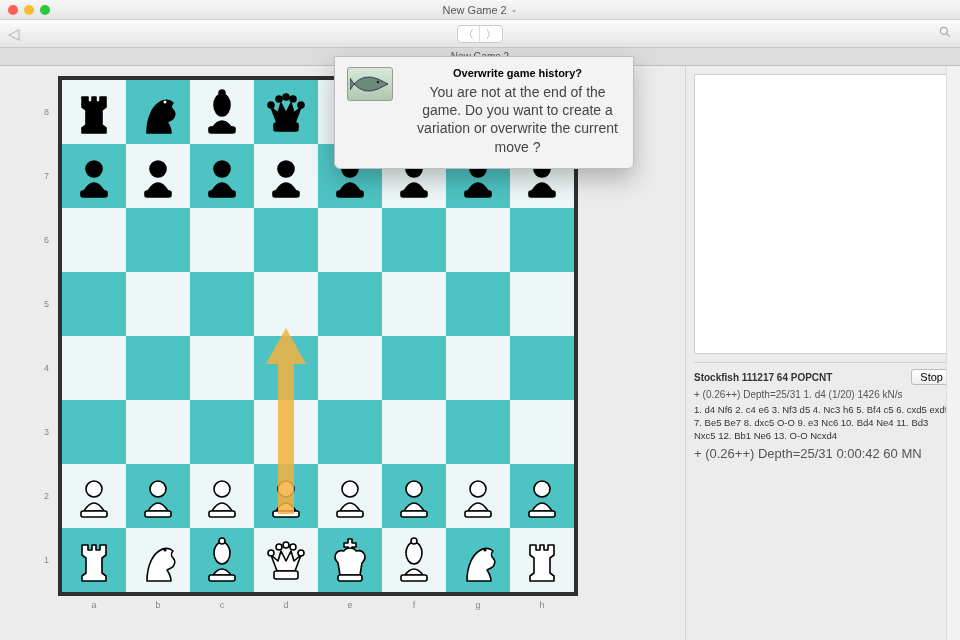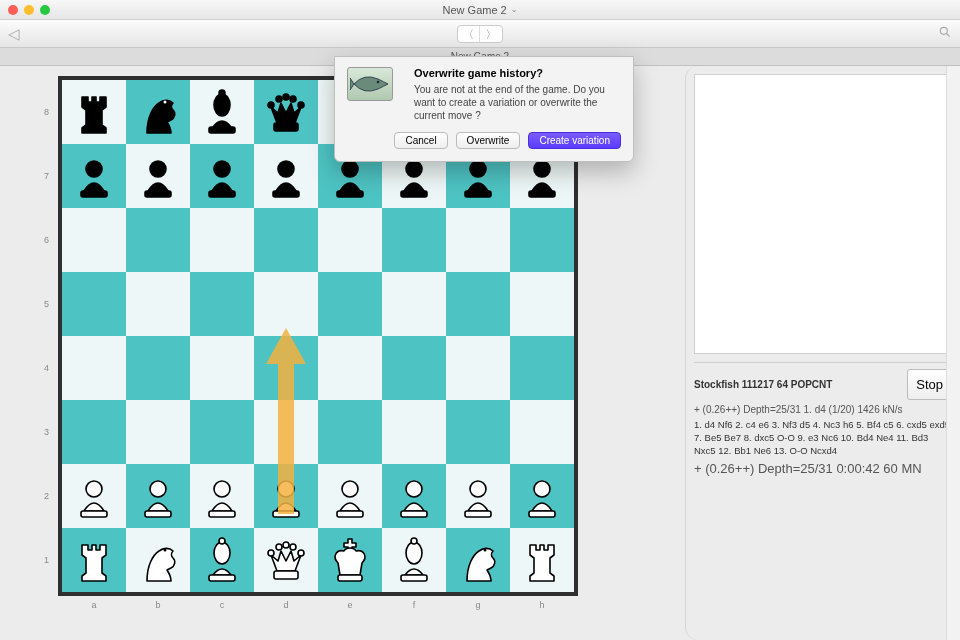--- a/index.html
+++ b/index.html
@@ -38,7 +38,7 @@
   .filelabels span{ width:64px; text-align:center; font-size:9px; color:#888;}
   
   .dialog { position:absolute; left:334px; top:-10px; width:300px; background:#f3f3f3; border:1px solid #bfbfbf; border-radius:0 0 6px 6px; box-shadow:0 10px 24px rgba(0,0,0,.25); padding:10px 12px 12px 12px; z-index:50; }
-  .dialog-body { display:flex; gap:21px; }
+  .dialog-body { display:flex; gap:21px;text-align:center; }
   .dialog-icon { width:46px; height:34px; background:linear-gradient(#d8e8d8,#b0c8b0); border:1px solid #999; border-radius:3px; flex:none; display:flex; align-items:center; justify-content:center; font-size:26px;}
   .dialog-text h4{ font-size:11px; font-weight:600; margin-bottom:4px;}
   .dialog-text p{ font-size:10px; color:#444; line-height:1.3;}

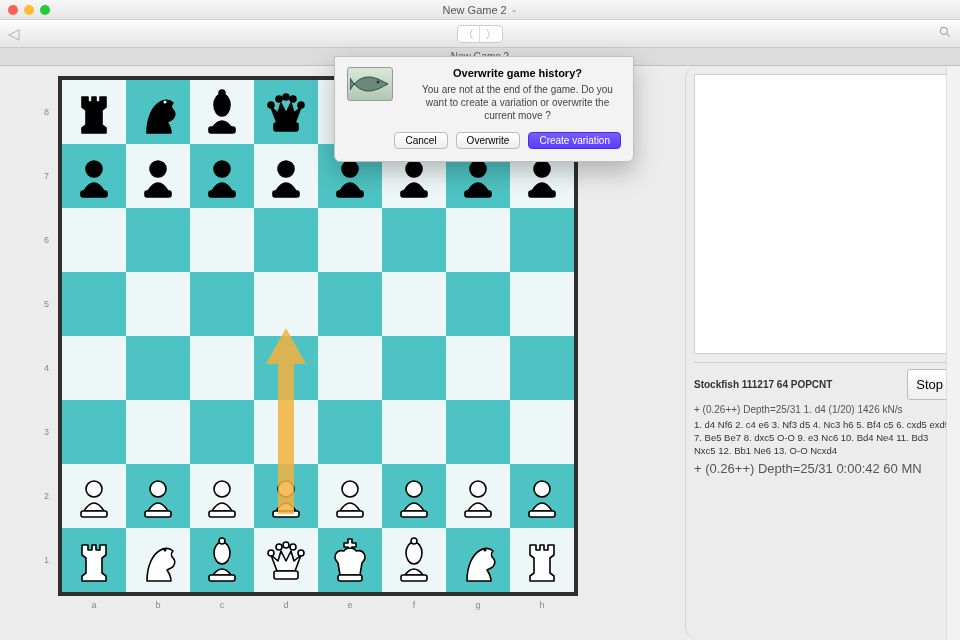--- a/index.html
+++ b/index.html
@@ -41,7 +41,7 @@
   .dialog-body { display:flex; gap:21px;text-align:center; }
   .dialog-icon { width:46px; height:34px; background:linear-gradient(#d8e8d8,#b0c8b0); border:1px solid #999; border-radius:3px; flex:none; display:flex; align-items:center; justify-content:center; font-size:26px;}
   .dialog-text h4{ font-size:11px; font-weight:600; margin-bottom:4px;}
-  .dialog-text p{ font-size:10px; color:#444; line-height:1.3;}
+  .dialog-text p{ font-size:14px; color:#444; line-height:1.3;}
   .dialog-buttons { display:flex; justify-content:flex-end; gap:8px; margin-top:10px;}
   .dialog-buttons button{ font-size:10px; border-radius:4px; padding:2px 10px; border:1px solid #bbb; background:linear-gradient(#fff,#eee); cursor:pointer;}
   .dialog-buttons button.primary{ background:linear-gradient(#7a5cff,#5a3cff); color:#fff; border-color:#4a2ce0;}

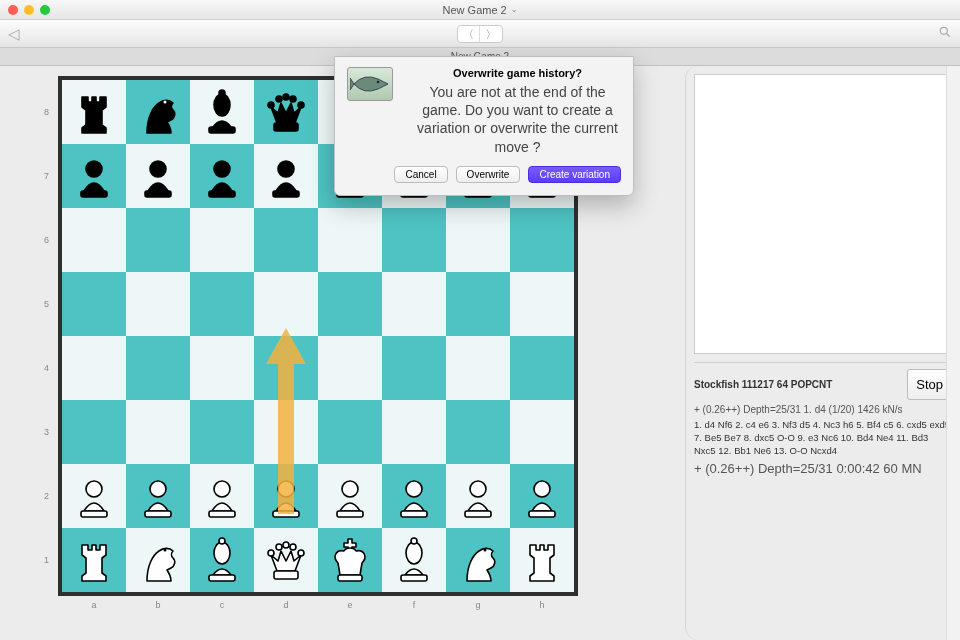--- a/index.html
+++ b/index.html
@@ -395,11 +395,6 @@
           <p>You are not at the end of the game. Do you want to create a variation or overwrite the current move ?</p>
         </div>
       </div>
-      <div class="dialog-buttons">
-        <button>Cancel</button>
-        <button>Overwrite</button>
-        <button class="primary">Create variation</button>
-      </div>
     </div>
 
   </div>

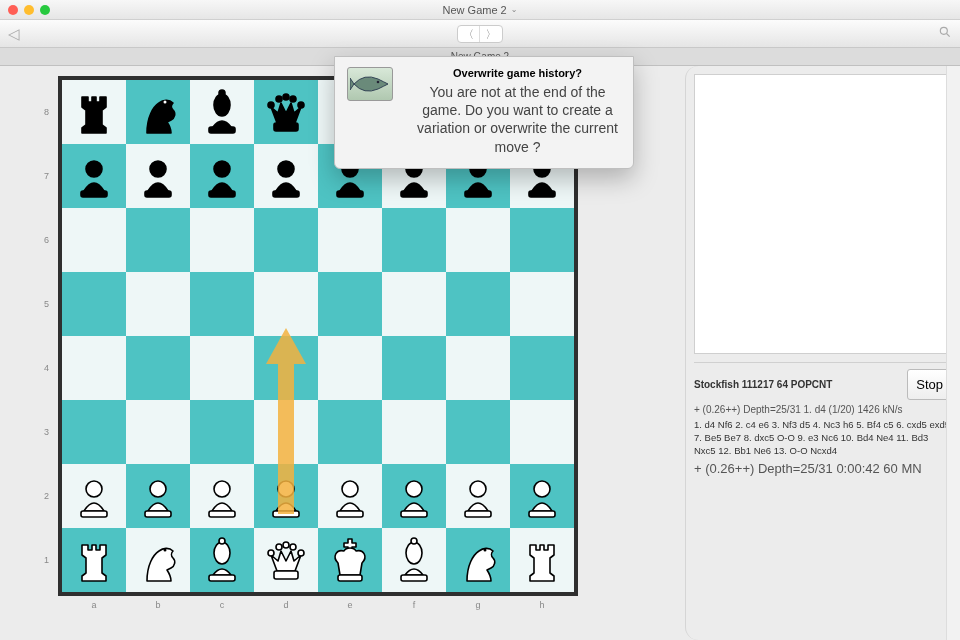--- a/index.html
+++ b/index.html
@@ -23,7 +23,7 @@
   
   .main { display:flex; height:574px; }
   .left { flex:1; background:#ececec; position:relative; }
-  .right { width:275px; background:#ececec; border-left:1px solid #d5d5d5; display:flex; flex-direction:column;border-radius:13px; }
+  .right { width:275px; background:#ececec; border-left:1px solid #d5d5d5; display:flex; flex-direction:column; }
   .right-scroll { position:absolute; right:0; top:66px; bottom:0; width:14px; background:#f2f2f2; border-left:1px solid #ddd;}
   
   .board-wrap { position:absolute; left:58px; top:10px; }

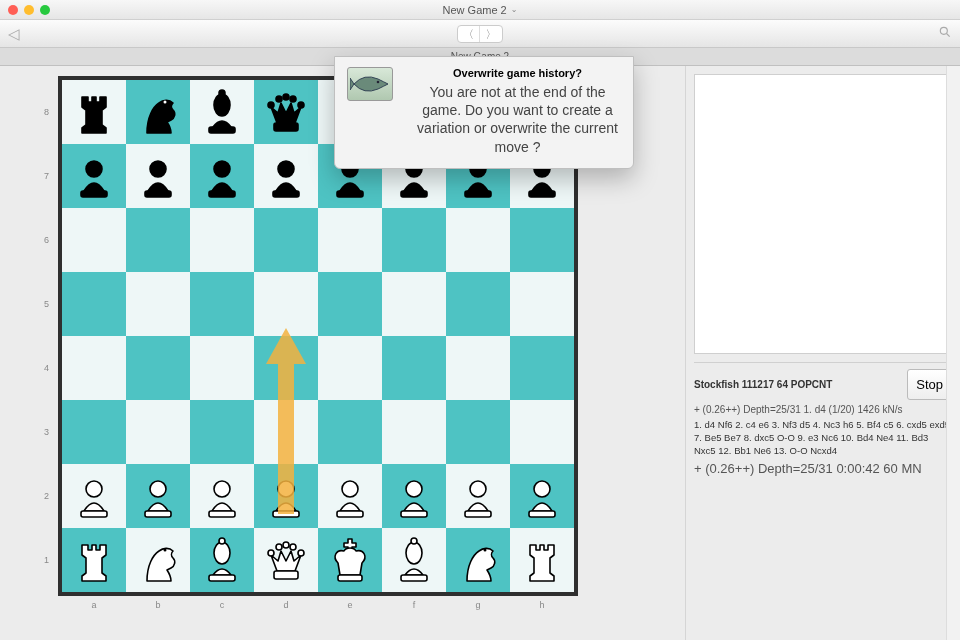--- a/index.html
+++ b/index.html
@@ -50,7 +50,7 @@
   .engine-panel { margin:0 8px; background:#ececec; font-size:10px; color:#333; border-top:1px solid #d0d0d0; padding-top:6px;}
   .engine-head { display:flex; justify-content:space-between; align-items:center; margin-bottom:4px;}
   .engine-head b{ font-size:10px; }
-  .engine-head button{ font-size:13px; padding:7px 8px; border:1px solid #bbb; border-radius:3px; background:linear-gradient(#fff,#eee);}
+  .engine-head button{ font-size:11px; padding:1px 8px; border:1px solid #bbb; border-radius:3px; background:linear-gradient(#fff,#eee);}
   .engine-line { margin:2px 0; color:#555;}
   .engine-pv { font-size:9.5px; line-height:1.35; font-weight:400; margin:4px 0;}
   .engine-stats { font-size:13px; color:#555;}

